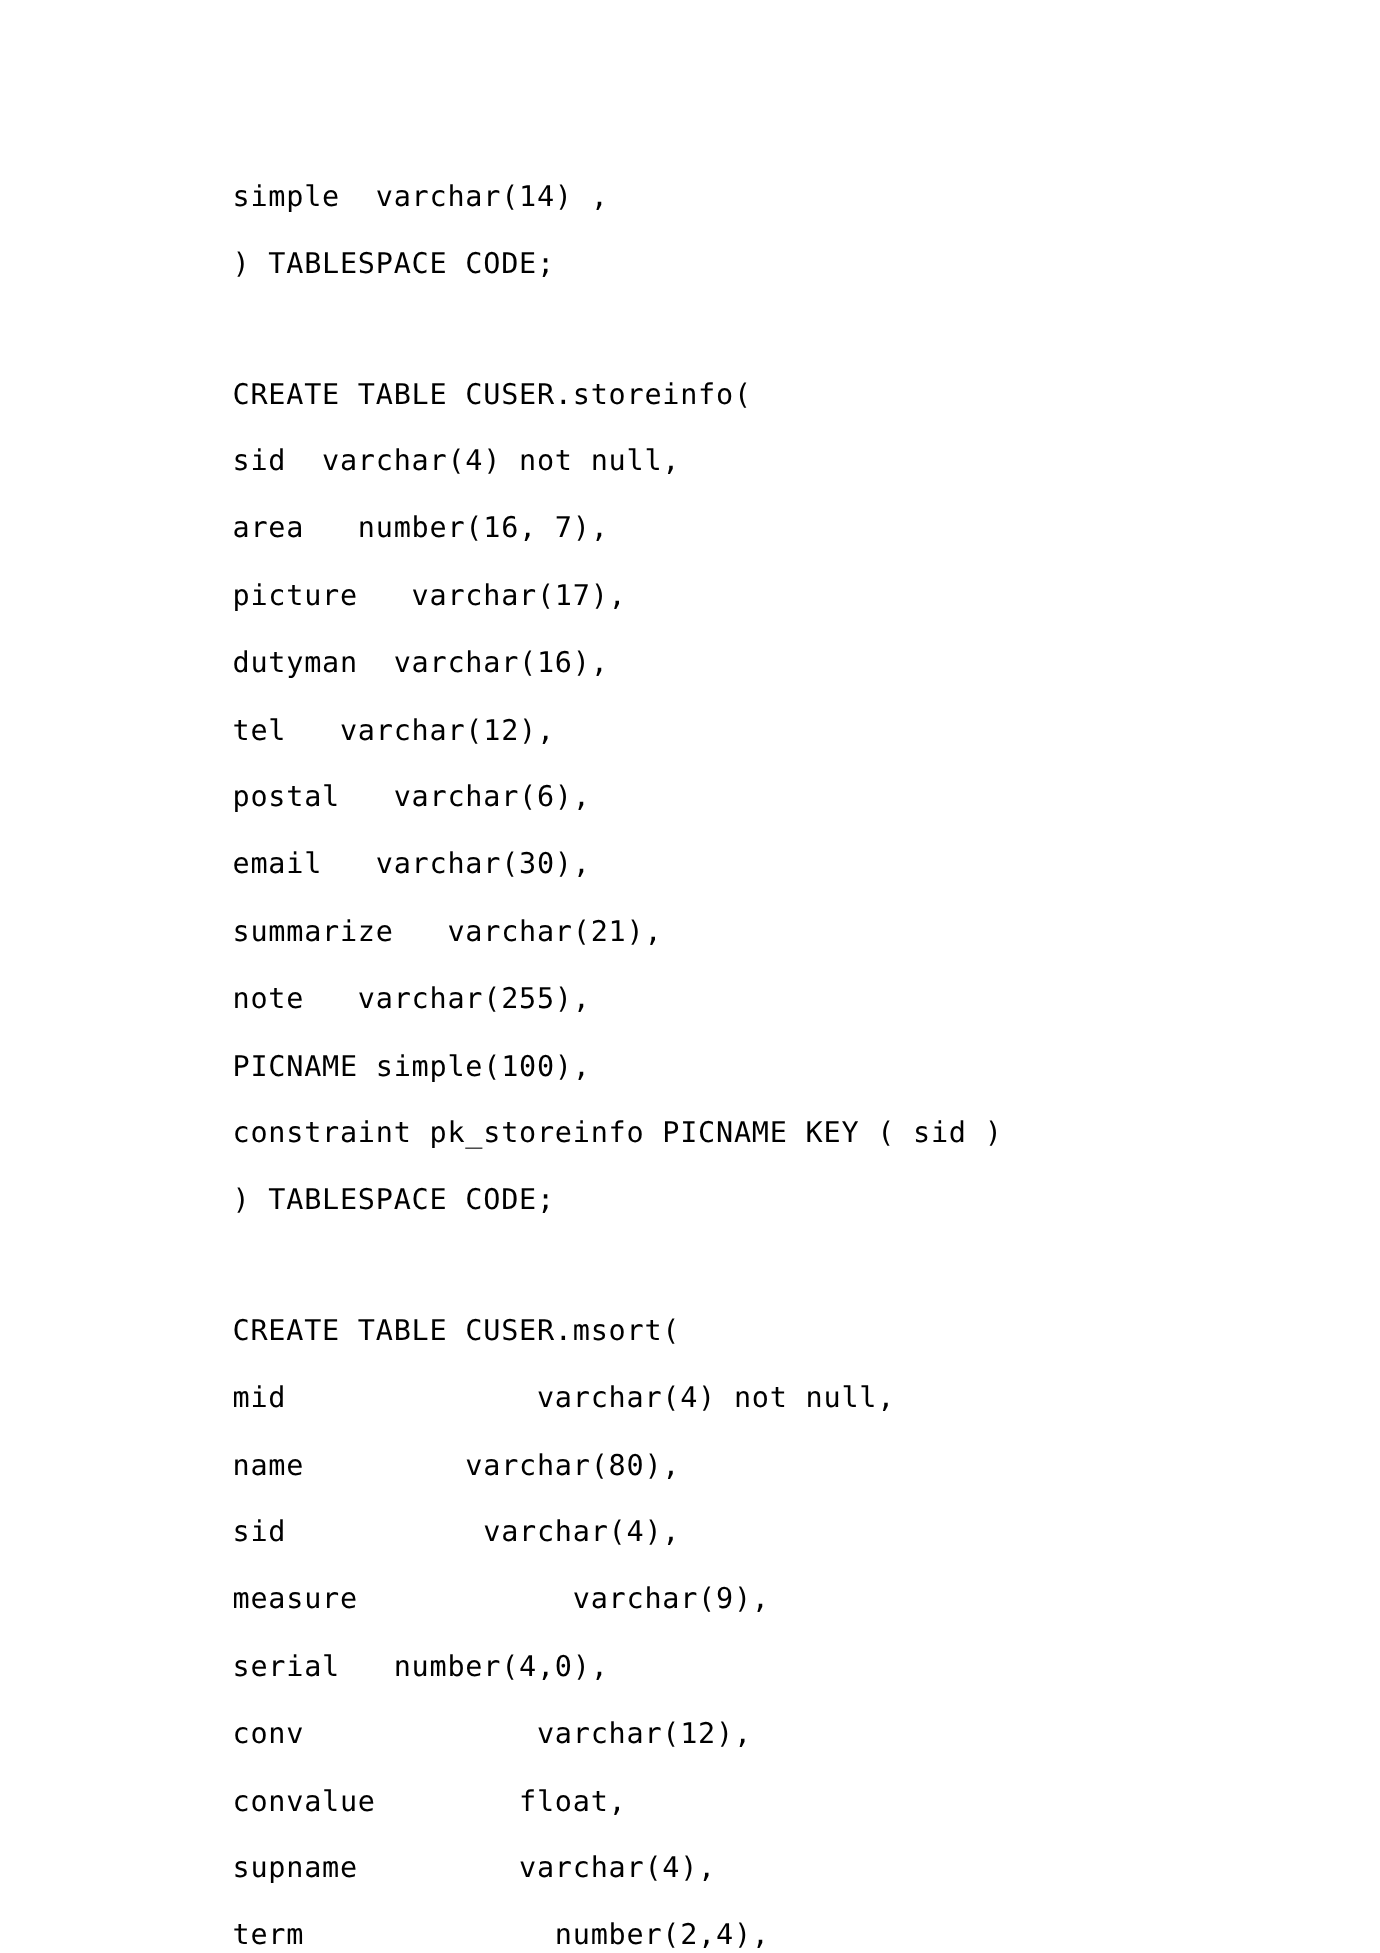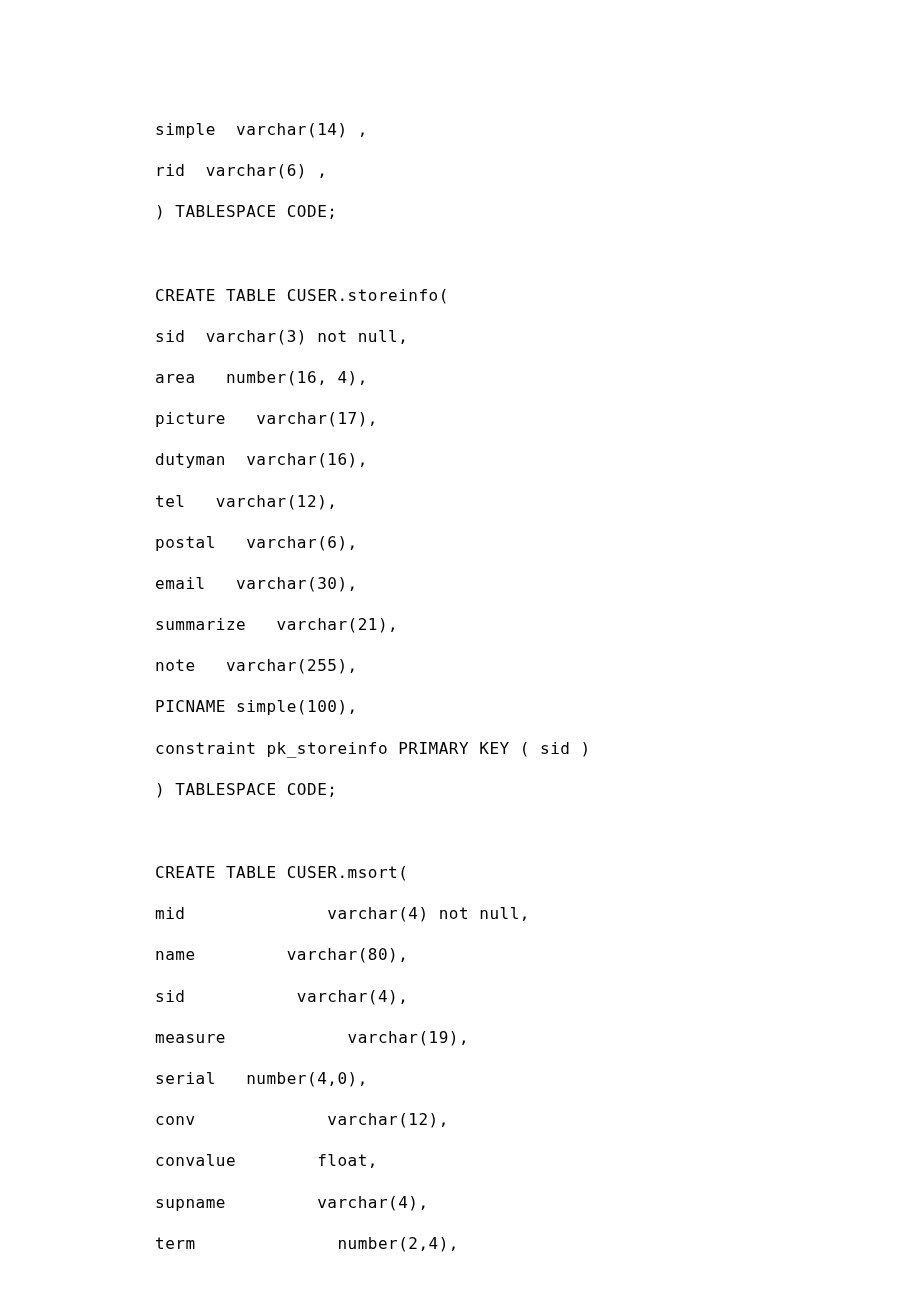--- a/index.html
+++ b/index.html
@@ -13,7 +13,7 @@
     padding: 120px 155px 90px 155px;
   }
   .line {
-    font-size: 16px;
+    font-size: 19px;
     line-height: 1.2;
     margin-bottom: 22px;
     white-space: pre;

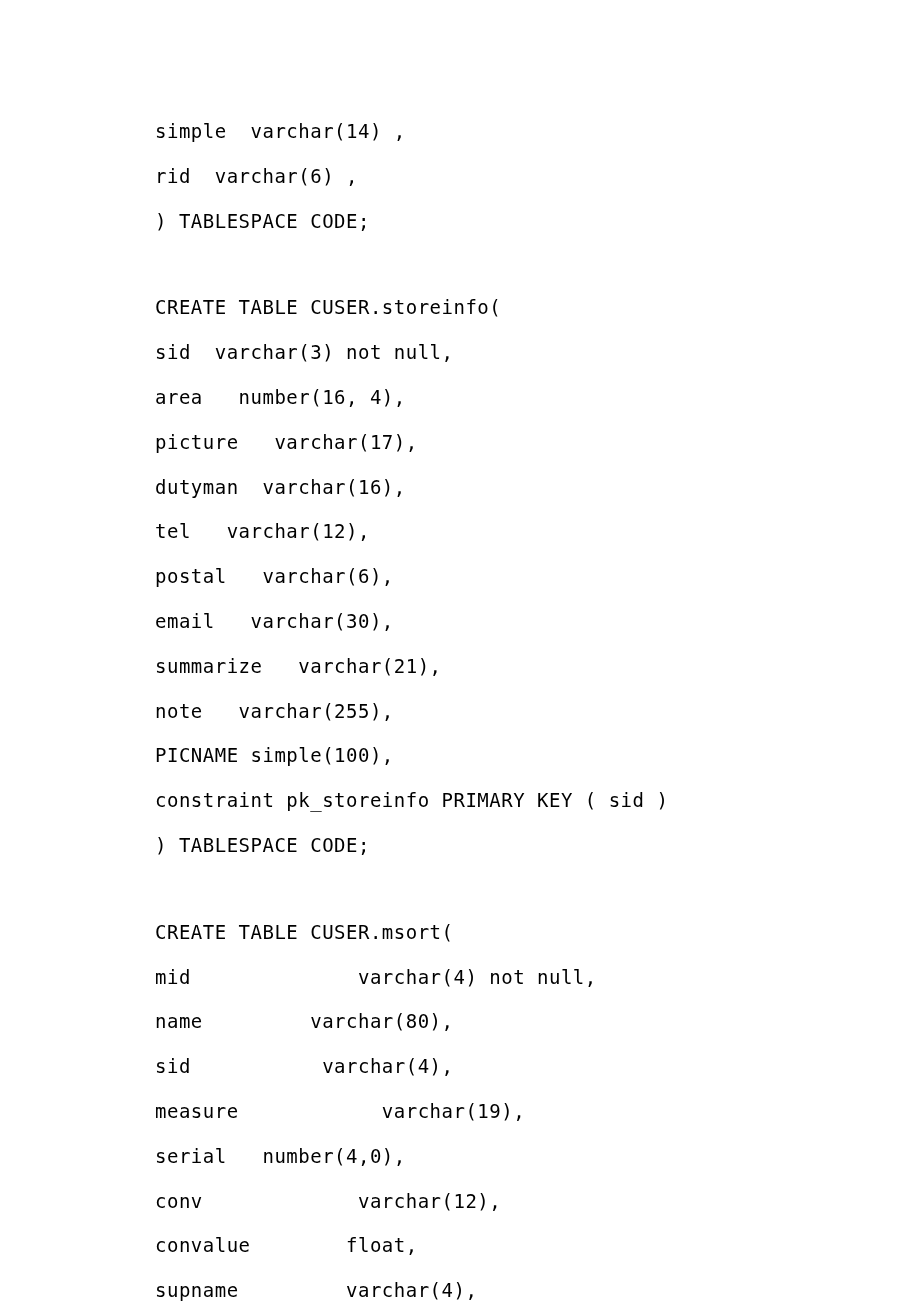--- a/index.html
+++ b/index.html
@@ -30,7 +30,6 @@
 
 <div class="page">
   <div class="line">simple  varchar(14) ,</div>
-  <div class="line">rid  varchar(6) ,</div>
   <div class="line">) TABLESPACE CODE;</div>
   <div class="blank"></div>
   <div class="line">CREATE TABLE CUSER.storeinfo(</div>

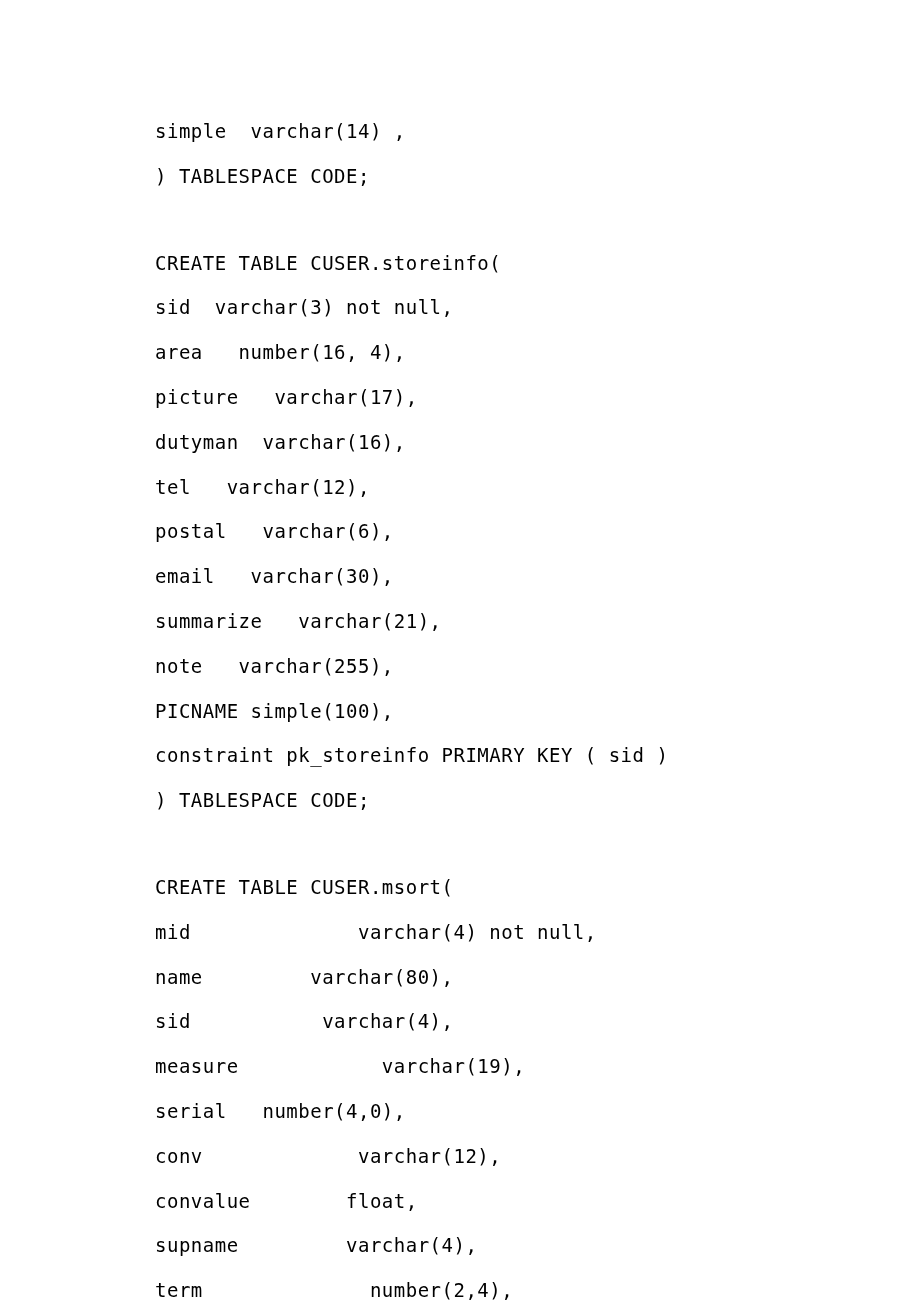--- a/index.html
+++ b/index.html
@@ -33,7 +33,7 @@
   <div class="line">) TABLESPACE CODE;</div>
   <div class="blank"></div>
   <div class="line">CREATE TABLE CUSER.storeinfo(</div>
-  <div class="line">sid  varchar(3) not null,</div>
+  <div class="line">sid  varchar(4) not null,</div>
   <div class="line">area   number(16, 4),</div>
   <div class="line">picture   varchar(17),</div>
   <div class="line">dutyman  varchar(16),</div>

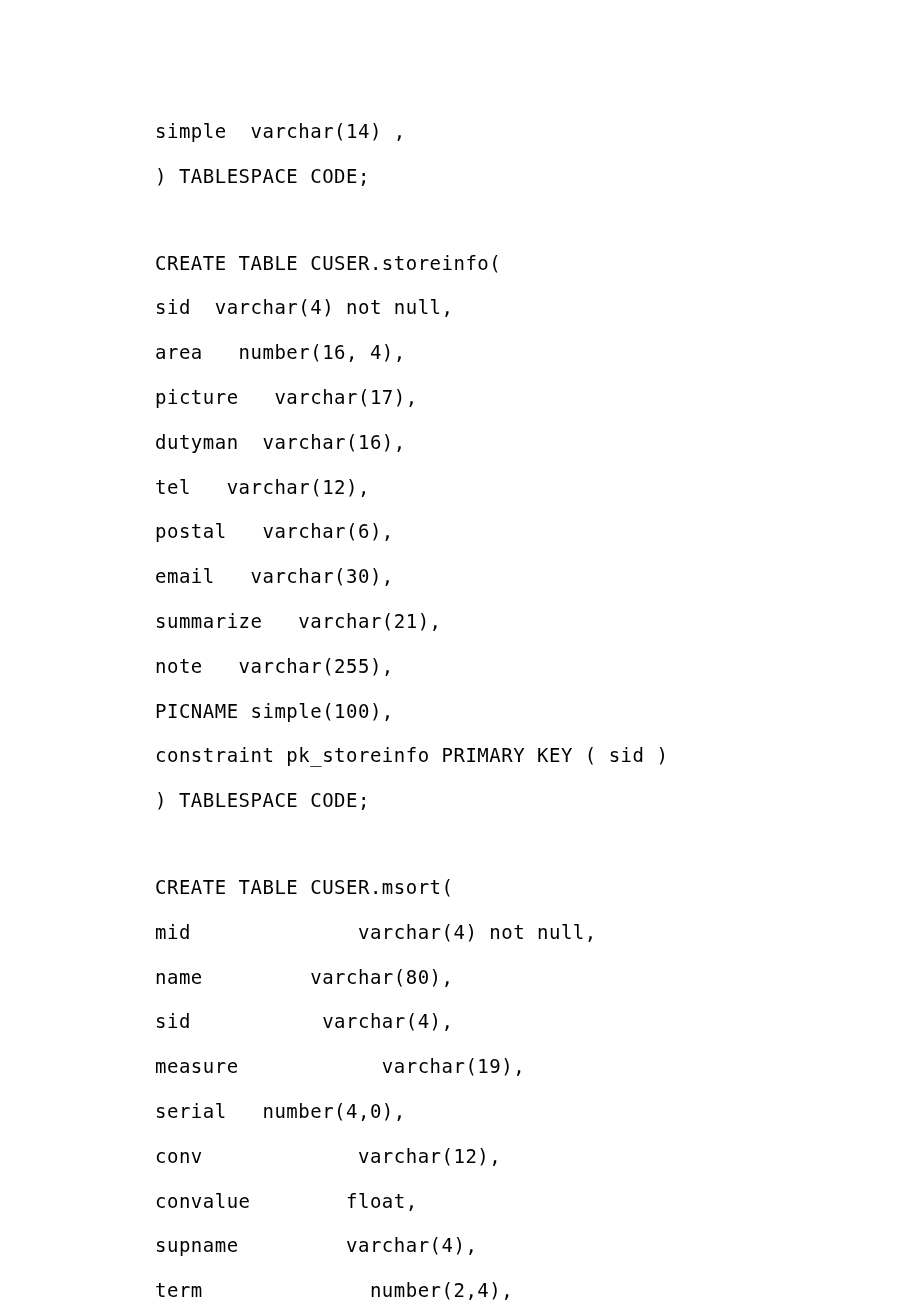--- a/index.html
+++ b/index.html
@@ -34,7 +34,7 @@
   <div class="blank"></div>
   <div class="line">CREATE TABLE CUSER.storeinfo(</div>
   <div class="line">sid  varchar(4) not null,</div>
-  <div class="line">area   number(16, 4),</div>
+  <div class="line">area   number(16, 7),</div>
   <div class="line">picture   varchar(17),</div>
   <div class="line">dutyman  varchar(16),</div>
   <div class="line">tel   varchar(12),</div>

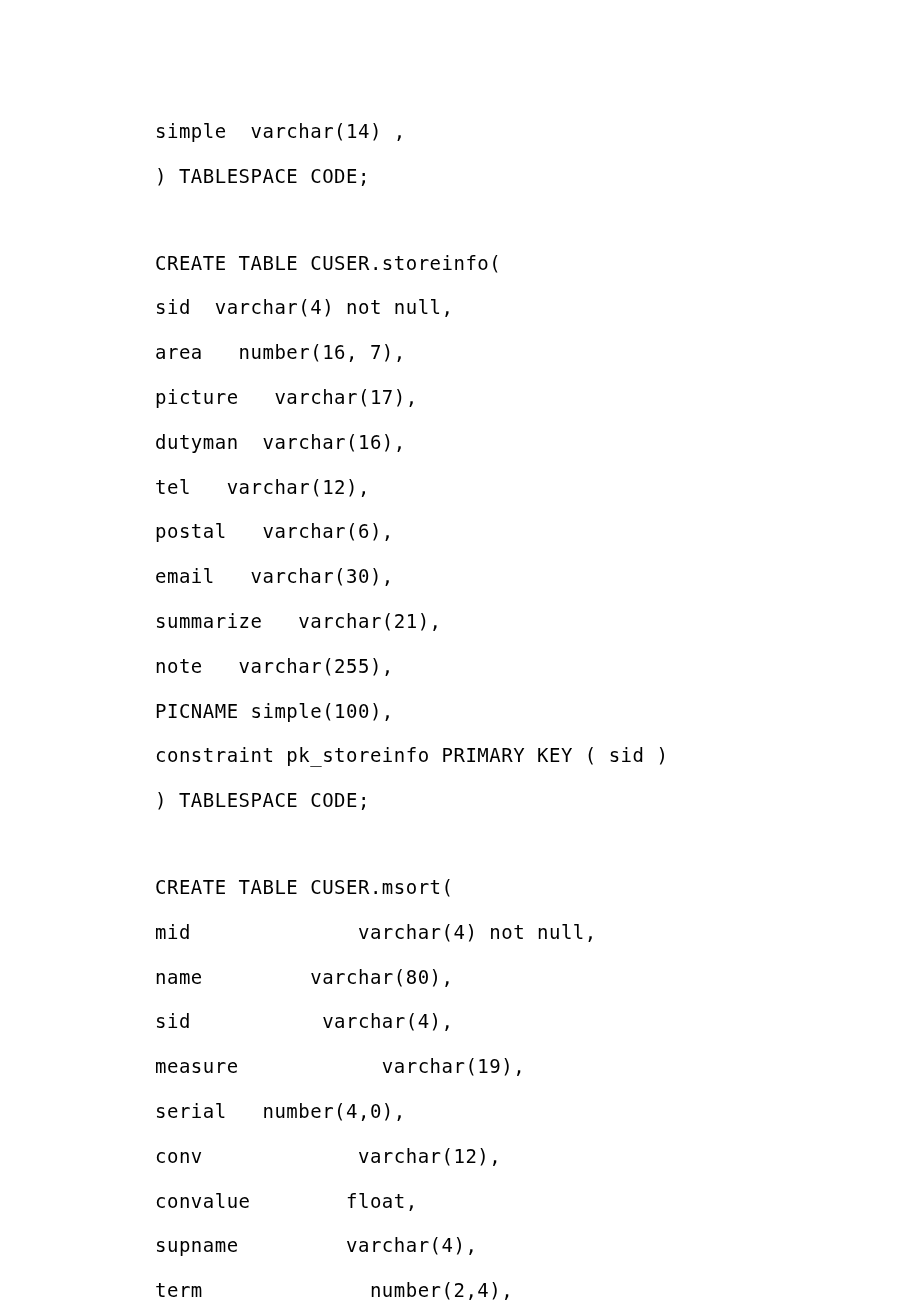--- a/index.html
+++ b/index.html
@@ -43,7 +43,7 @@
   <div class="line">summarize   varchar(21),</div>
   <div class="line">note   varchar(255),</div>
   <div class="line">PICNAME simple(100),</div>
-  <div class="line">constraint pk_storeinfo PRIMARY KEY ( sid )</div>
+  <div class="line">constraint pk_storeinfo PICNAME KEY ( sid )</div>
   <div class="line">) TABLESPACE CODE;</div>
   <div class="blank"></div>
   <div class="line">CREATE TABLE CUSER.msort(</div>

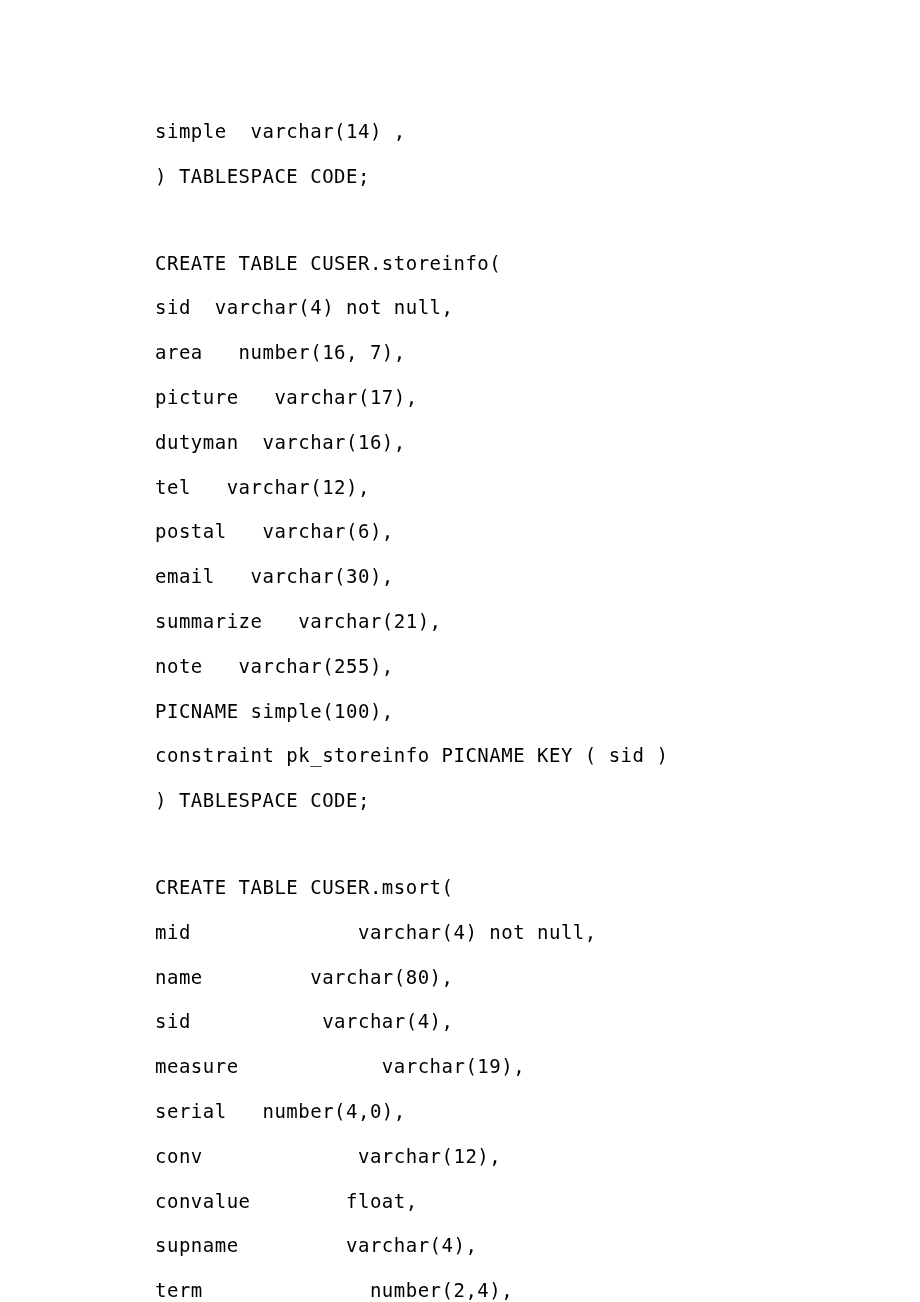--- a/index.html
+++ b/index.html
@@ -50,7 +50,7 @@
   <div class="line">mid              varchar(4) not null,</div>
   <div class="line">name         varchar(80),</div>
   <div class="line">sid           varchar(4),</div>
-  <div class="line">measure            varchar(19),</div>
+  <div class="line">measure            varchar(9),</div>
   <div class="line">serial   number(4,0),</div>
   <div class="line">conv             varchar(12),</div>
   <div class="line">convalue        float,</div>

